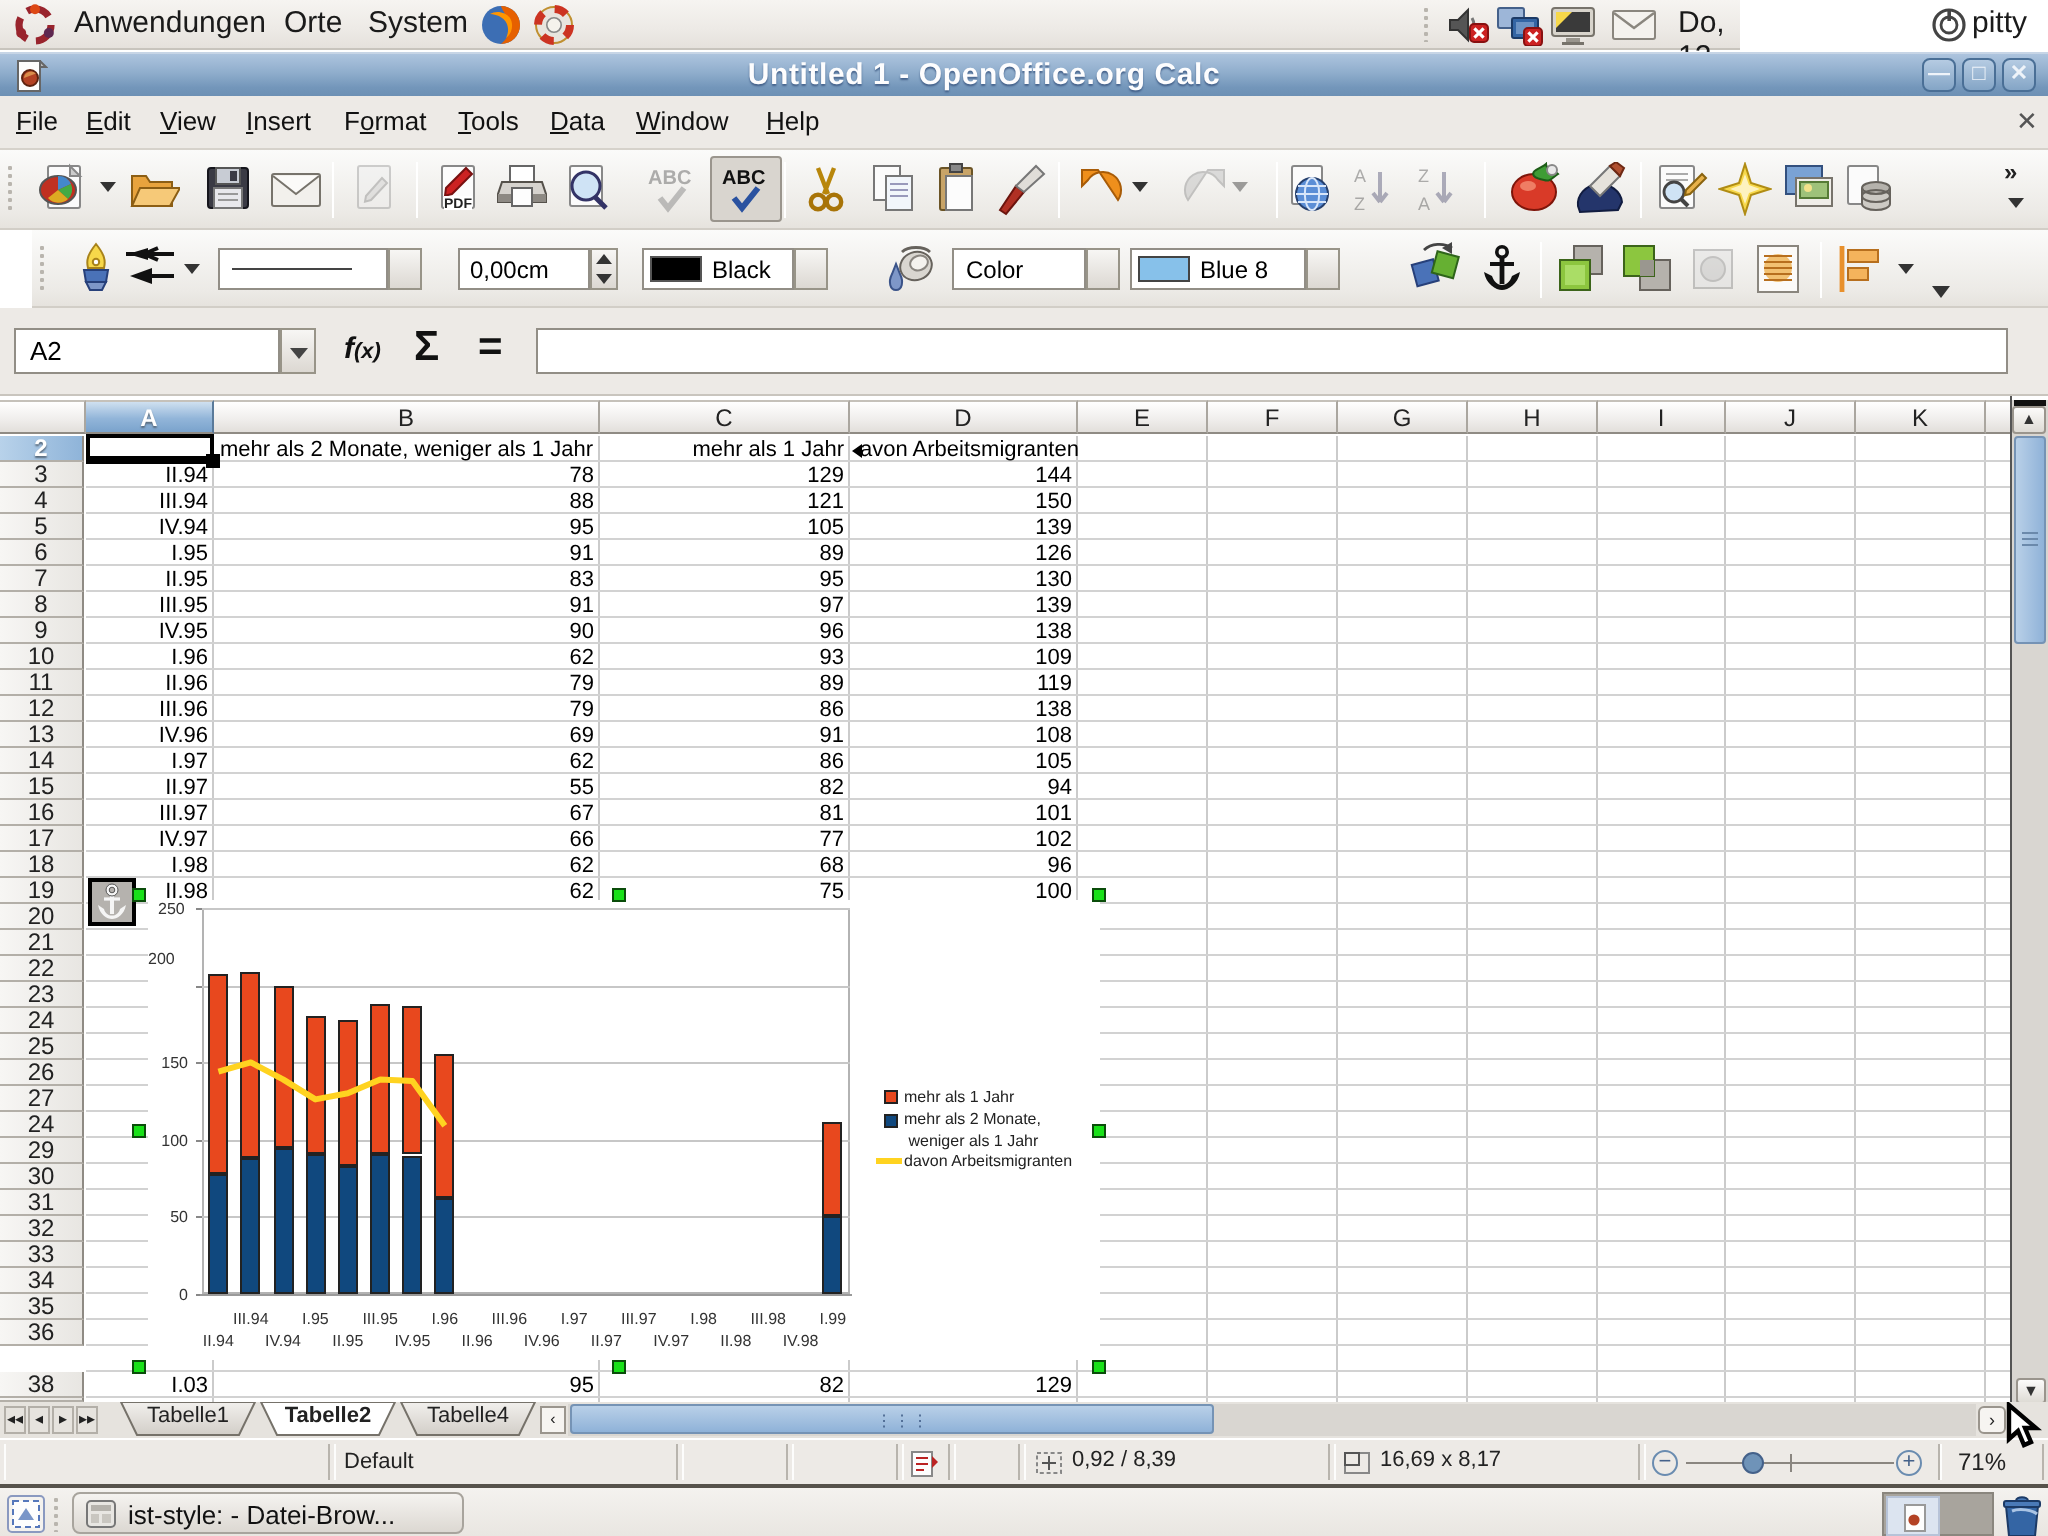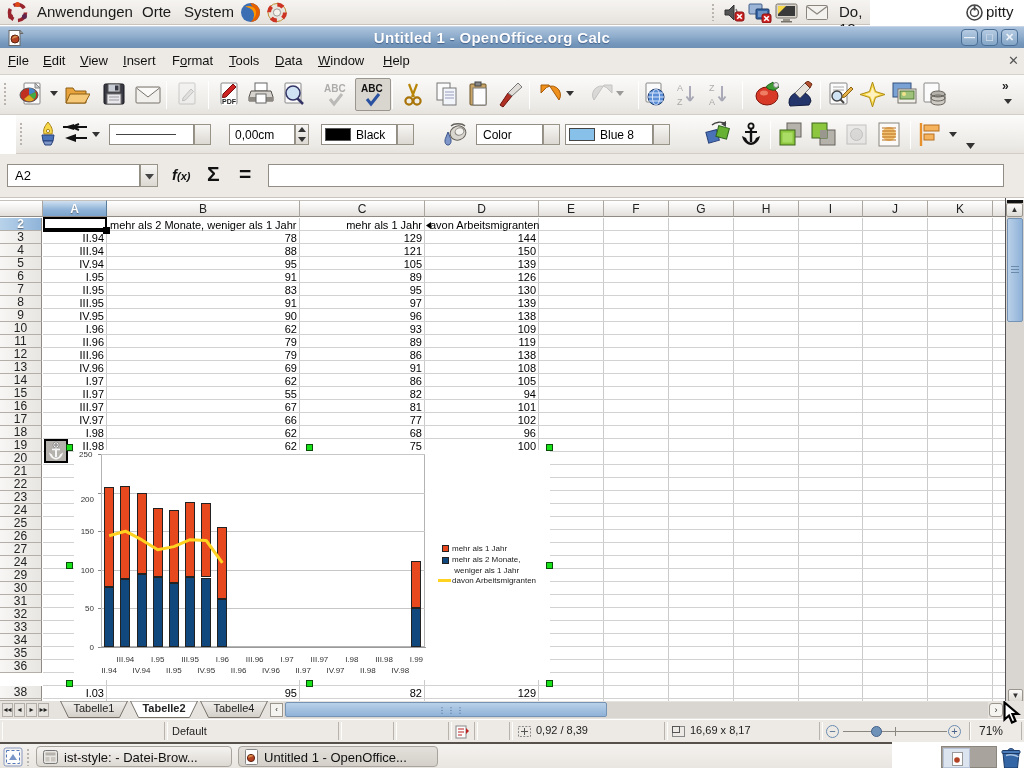--- a/index.html
+++ b/index.html
@@ -648,7 +648,7 @@
 <div class="abs num" style="left:0px;top:77.2px;width:20px;text-align:right;color:#333">150</div>
 <div class="abs" style="left:24.0px;top:81.2px;width:3px;height:1px;background:#888"></div>
 <div class="abs" style="left:27.0px;top:42.6px;width:323.5px;height:1px;background:#c7c7c7"></div>
-<div class="abs num" style="left:0px;top:45px;width:20px;text-align:right;color:#333">200</div>
+<div class="abs num" style="left:0px;top:25px;width:20px;text-align:left;color:#333">200</div>
 <div class="abs" style="left:24.0px;top:42.6px;width:3px;height:1px;background:#888"></div>
 <div class="abs" style="left:27.0px;top:4.0px;width:323.5px;height:1px;background:#c7c7c7"></div>
 <div class="abs num" style="left:5px;top:0.0px;width:20px;text-align:left;color:#333">250</div>

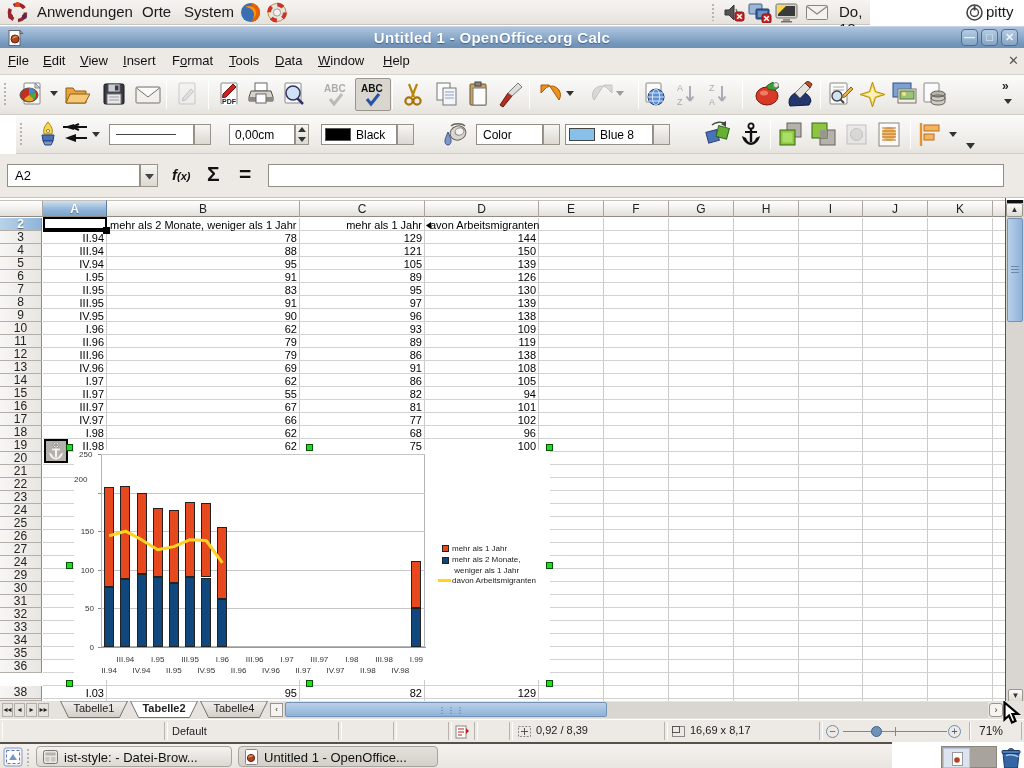--- a/index.html
+++ b/index.html
@@ -49,7 +49,7 @@
 
 #tabbar { left:0; top:701px; width:1024px; height:18px; background:#e6e3de; }
 #statusbar { left:0; top:719px; width:1024px; height:23px; background:#edeae6; border-top:1px solid #fff; font-size:11px; color:#222; }
-#taskbar { left:0; top:742px; width:892px; height:26px; background:linear-gradient(#f4f2ef,#e9e6e1); border-top:2px solid #56524b; }
+#taskbar { left:0; top:742px; width:1024px; height:26px; background:linear-gradient(#f4f2ef,#e9e6e1); border-top:2px solid #56524b; }
 .taskbtn { position:absolute; top:2px; height:21px; background:linear-gradient(#f5f3f0,#dcd8d2); border:1px solid #a8a49d; border-radius:4px; font-size:13px; color:#111; }
 .sbtn { background:linear-gradient(#fcfbfa,#dedbd5); border:1px solid #9a958d; border-radius:2px; color:#333; font-size:8px; text-align:center; line-height:12px; }
 .navb { position:absolute; top:2px; width:11px; height:14px; background:#e6e3de; border:1px solid #b3afa8; color:#222; font-size:8px; text-align:center; line-height:12px; }

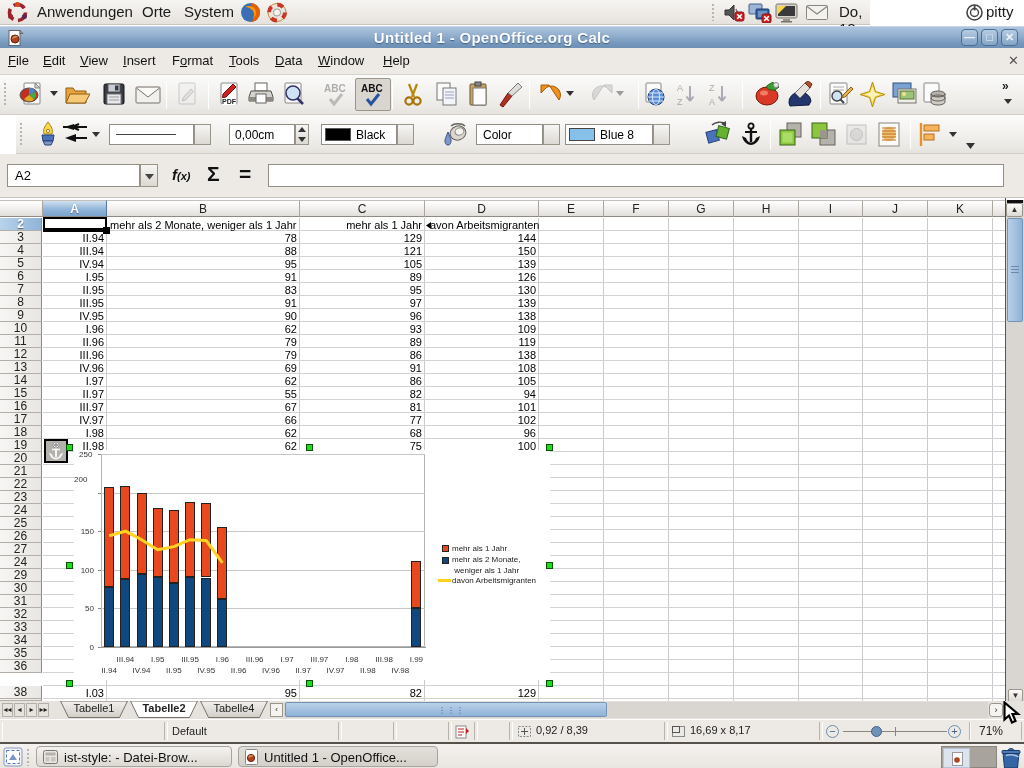--- a/index.html
+++ b/index.html
@@ -818,14 +818,6 @@
       </svg>
   <span class="abs" style="left:27px;top:3px">ist-style: - Datei-Brow...</span>
 </div>
-<div class="taskbtn" style="left:238px;width:200px;background:linear-gradient(#e3e0db,#d4d0c9)">
-  <svg class="abs" style="left:6px;top:2px" width="13" height="16" viewBox="0 0 13 16">
-        <rect x="0.5" y="0.5" width="12" height="15" rx="1" fill="#fdfdfd" stroke="#888"></rect>
-        <circle cx="6" cy="9" r="3.6" fill="#b34224" stroke="#5e2310"></circle>
-        <path d="M3.2 9 A3 3 0 0 1 8.5 7" fill="#d98d4b"></path>
-      </svg>
-  <span class="abs" style="left:25px;top:3px">Untitled 1 - OpenOffice...</span>
-</div>
 <div class="abs" style="left:941px;top:2px;width:56px;height:22px;background:#a8a49d;border:1px solid #8a867e">
   <div class="abs" style="left:1px;top:1px;width:27px;height:20px;background:#dce4f0;border:1px solid #b7c3d8">
     <svg class="abs" style="left:8px;top:3px" width="11" height="14" viewBox="0 0 11 14">

